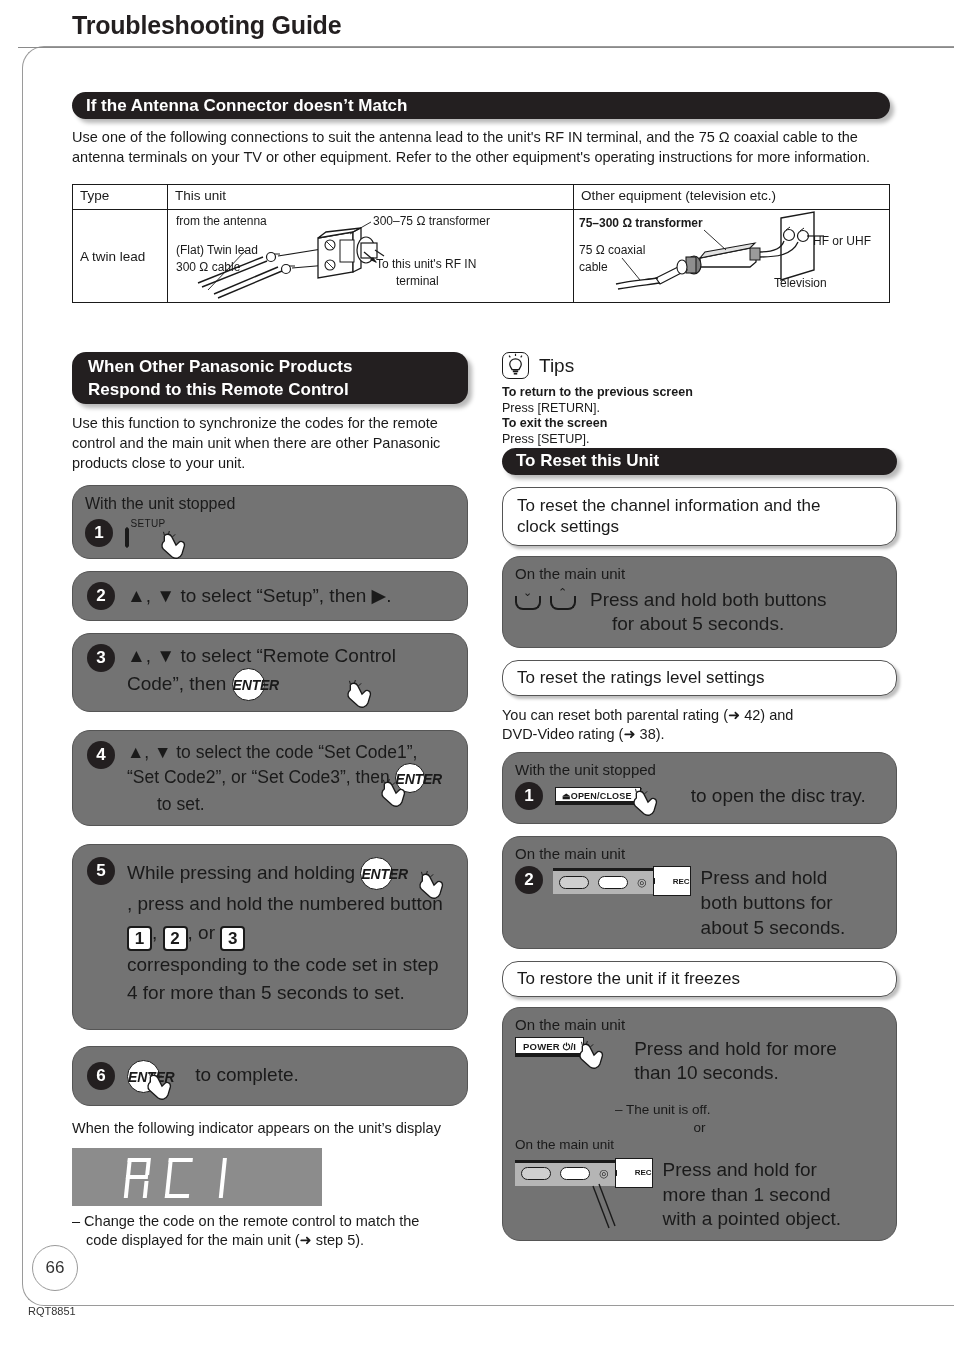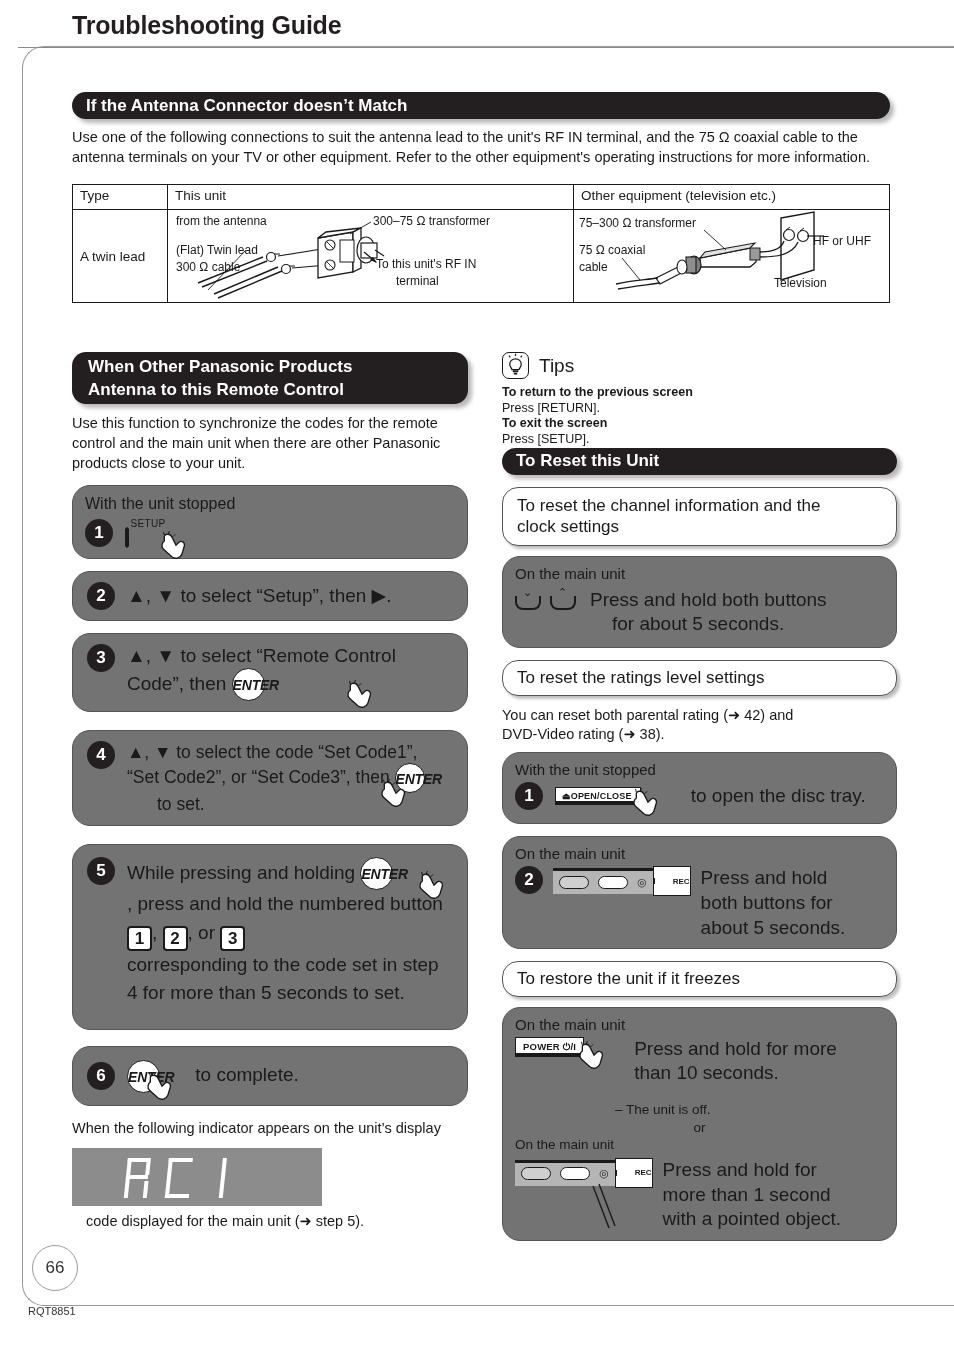--- a/index.html
+++ b/index.html
@@ -265,7 +265,7 @@
     </div>
 
     <div class="tcell c3">
-      <div class="dg-label" style="left:5px; top:6px;">75–300 Ω transformer</div>
+      <div class="dg-label" style="left:5px; top:6px;font-weight:bold;">75–300 Ω transformer</div>
       <div class="dg-label" style="left:5px; top:33px;">75 Ω coaxial</div>
       <div class="dg-label" style="left:5px; top:50px;">cable</div>
       <div class="dg-label" style="left:231px; top:24px;">VHF or UHF</div>

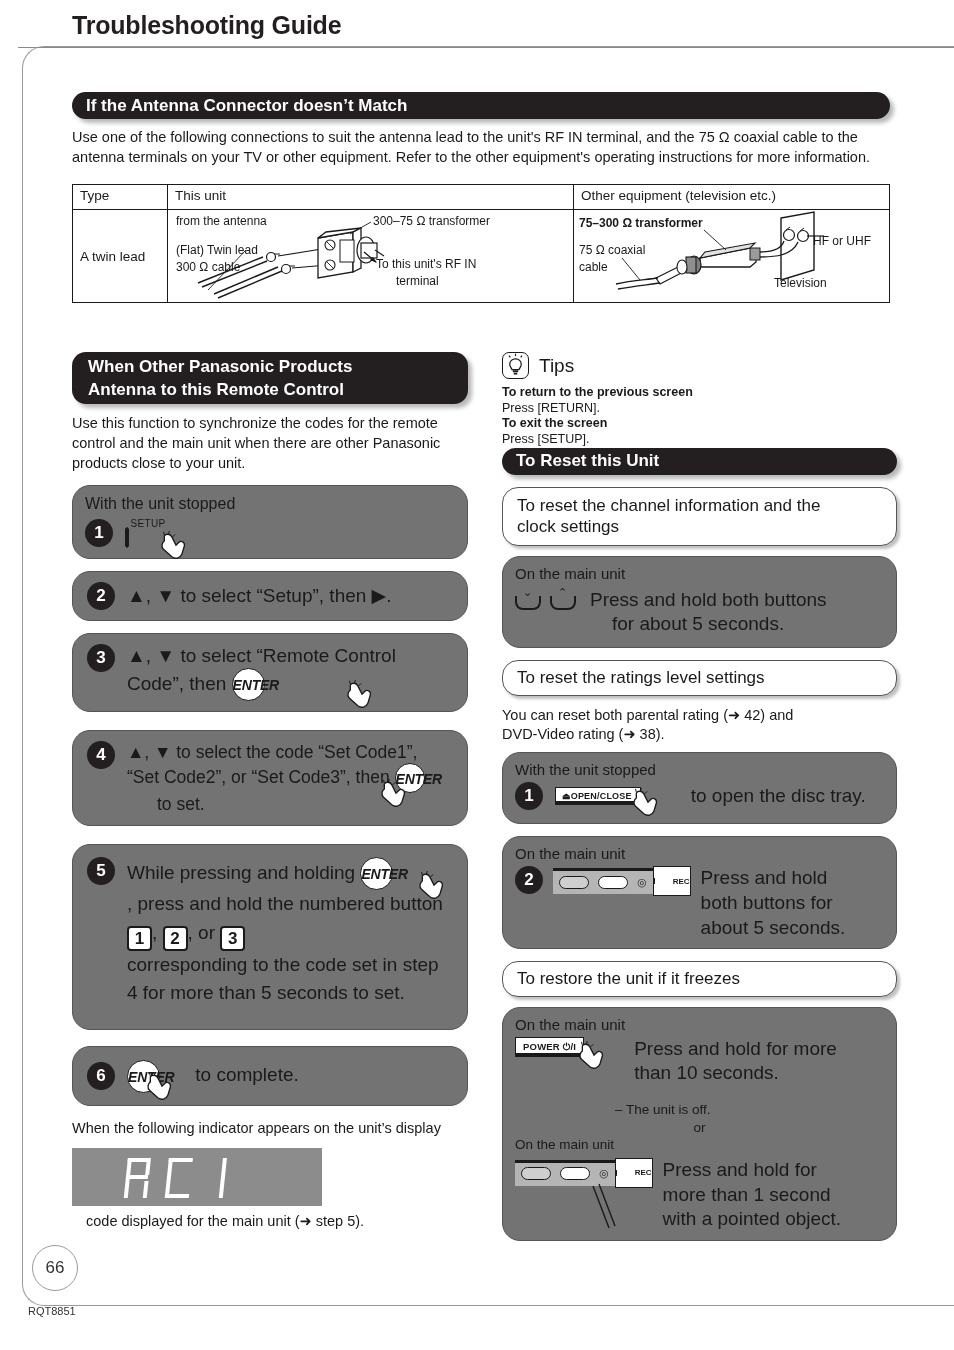--- a/index.html
+++ b/index.html
@@ -309,7 +309,7 @@
 
   <div class="pill-header" style="width:396px; height:52px; border-radius:14px; flex-direction:column; align-items:flex-start; justify-content:center; padding:0 0 0 16px; font-size:17px; line-height:1.36;">
     <span>When Other Panasonic Products</span>
-    <span>Antenna to this Remote Control</span>
+    <span>Respond to this Remote Control</span>
   </div>
 
   <div class="body-text" style="margin-top:9px; margin-bottom:12px; width:392px;">Use this function to synchronize the codes for the remote control and the main unit when there are other Panasonic products close to your unit.</div>

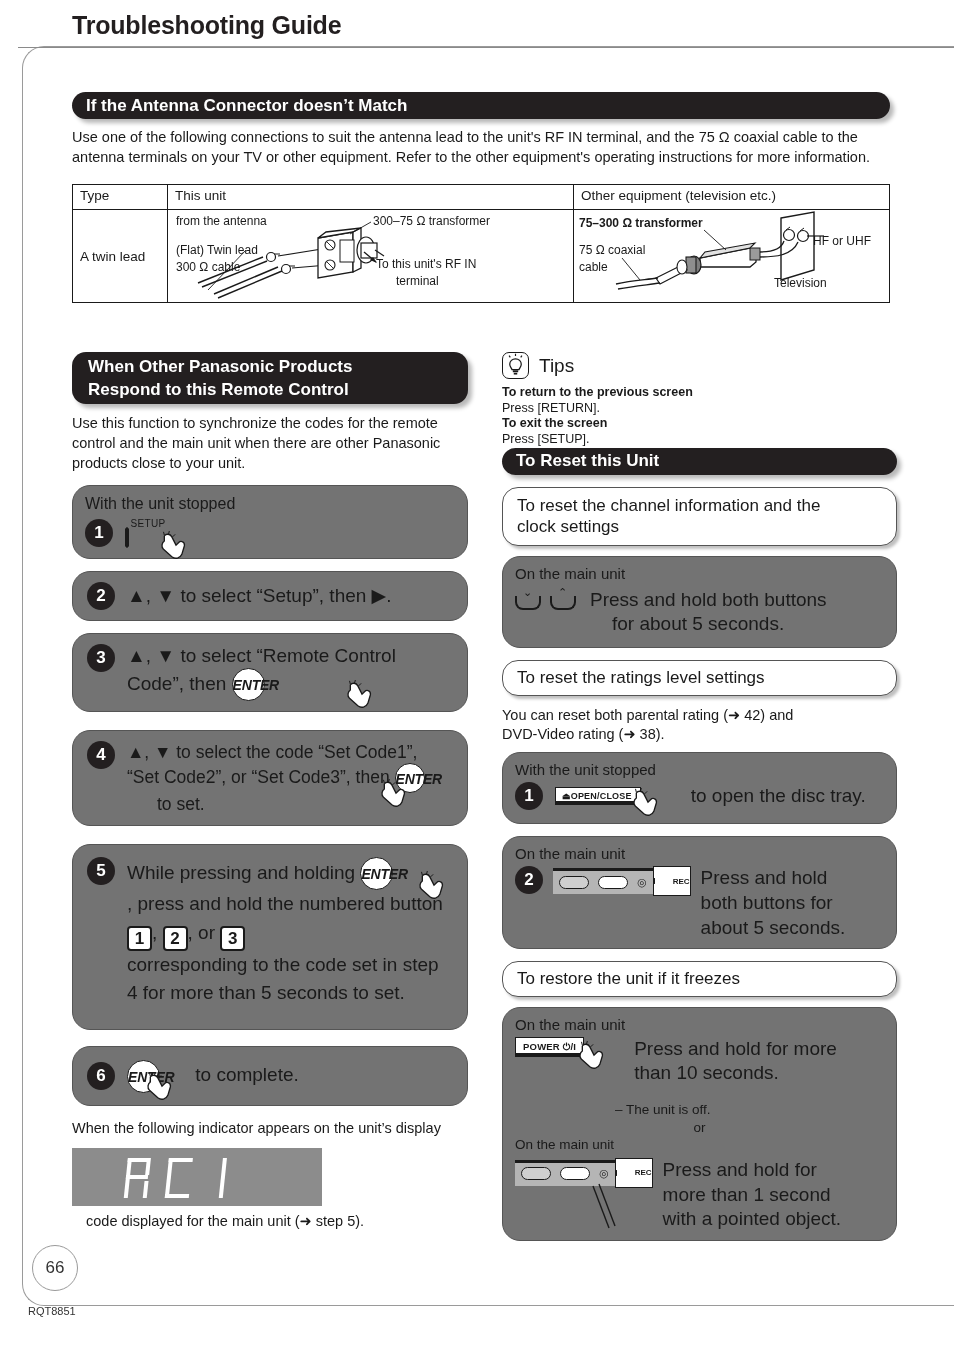--- a/index.html
+++ b/index.html
@@ -409,6 +409,7 @@
 
   </div>
 
+  <div class="note">– Change the code on the remote control to match the</div>
   <div class="note" style="padding-left:14px;">code displayed for the main unit (➜ step 5).</div>
 </div>
 

